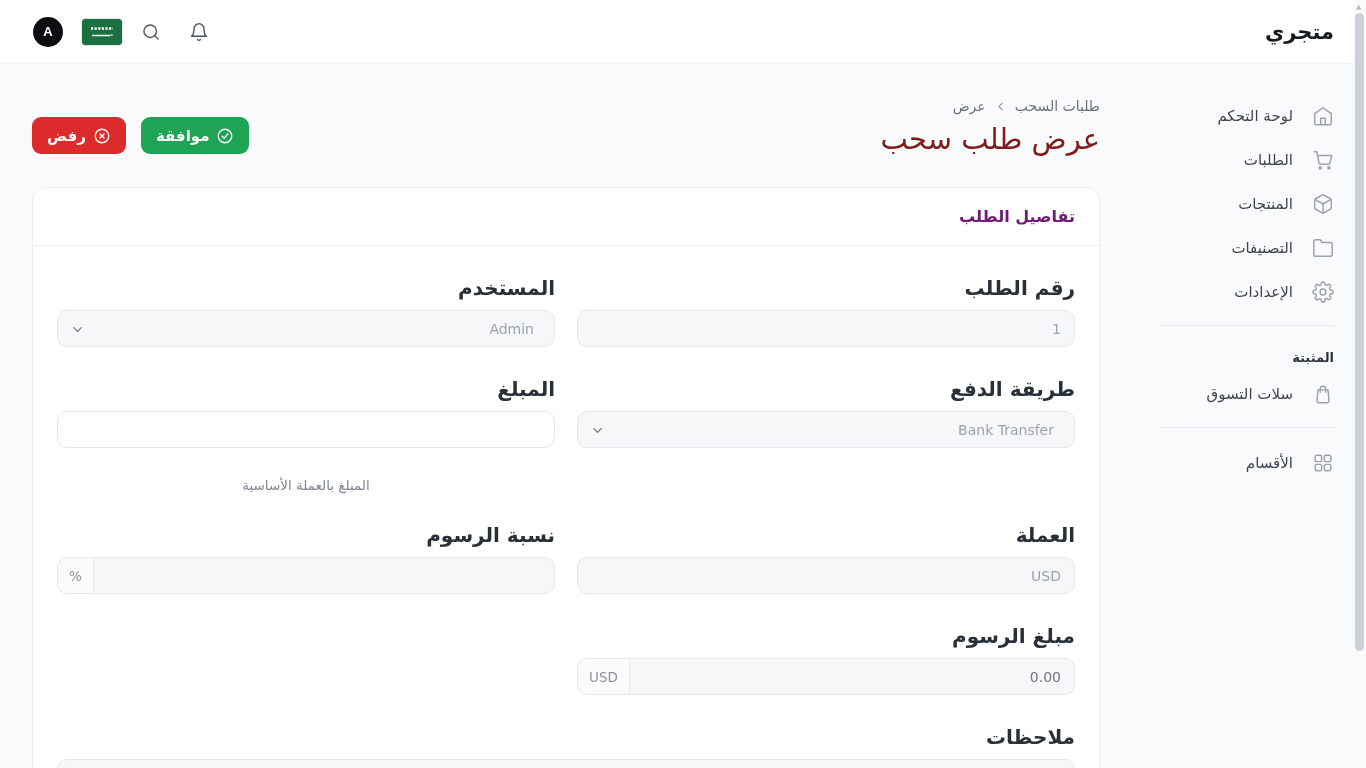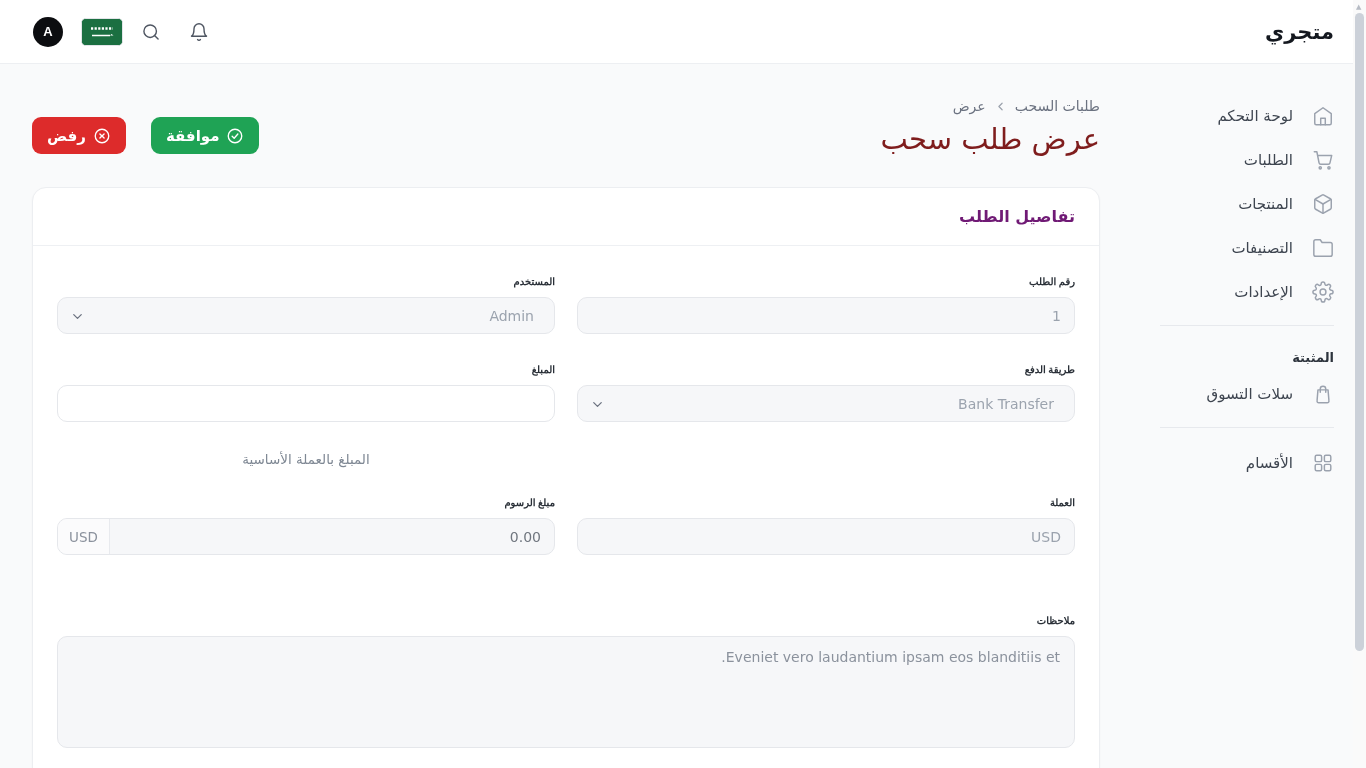--- a/index.html
+++ b/index.html
@@ -55,7 +55,7 @@
     font-family:"DejaVu Sans", sans-serif; cursor:pointer;
   }
   .btn .b-icon { width:18px; height:18px; }
-  .btn-approve { background:#1fa355;margin-left:10px; }
+  .btn-approve { background:#1fa355; }
   .btn-reject  { background:#dd2b2b; }
   
   .card {

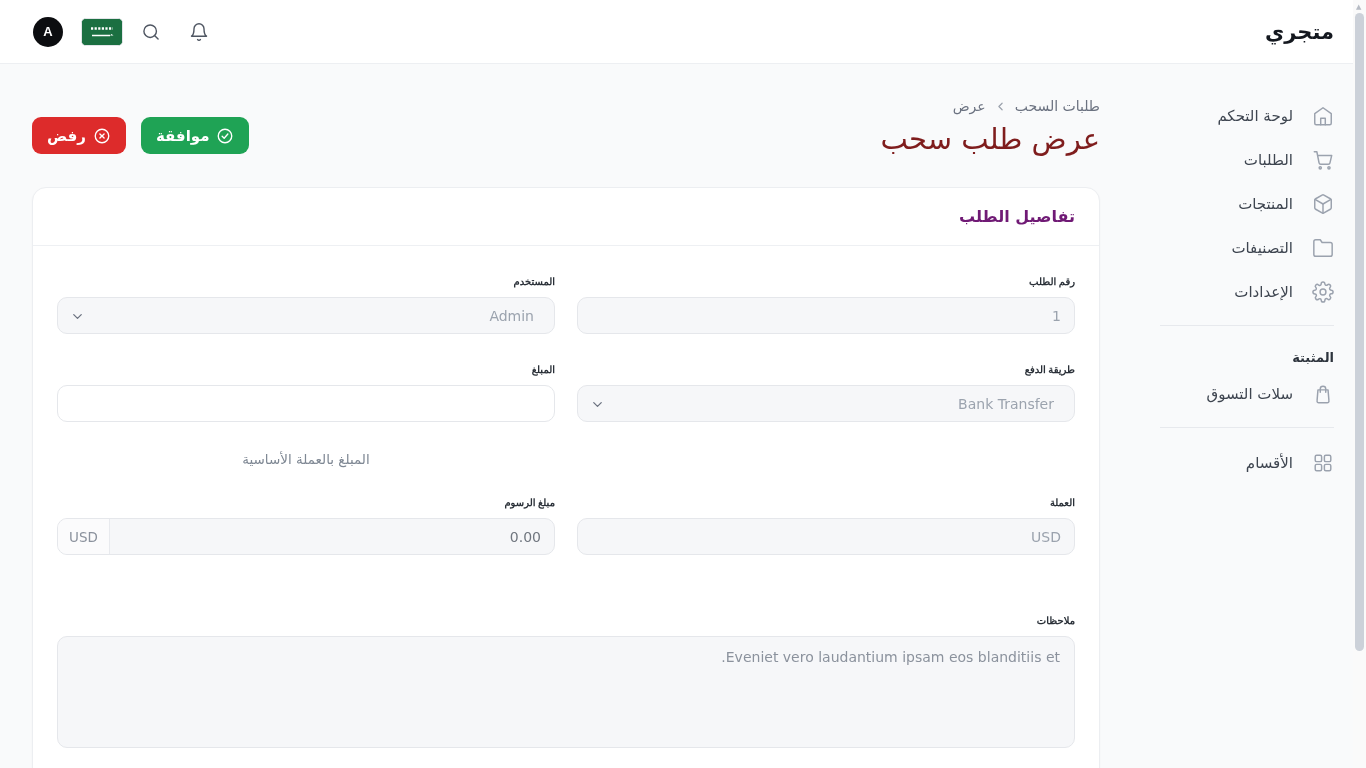--- a/index.html
+++ b/index.html
@@ -67,7 +67,7 @@
   .card-body { padding:30px 24px 34px; }
   .form-grid { display:grid; grid-template-columns:1fr 1fr; column-gap:22px; row-gap:30px; }
   .full { grid-column:1 / -1; }
-  .f-label { display:block; font-size:10px; font-weight:600; color:#2a3038; margin-bottom:10px;font-family:Liberation Serif, serif; }
+  .f-label { display:block; font-size:20px; font-weight:600; color:#2a3038; margin-bottom:10px; }
   .f-input {
     width:100%; height:37px; border:1px solid #e5e7eb; border-radius:10px;
     background:#fff; padding:0 13px; font-size:14px; color:#30353e; text-align:right;

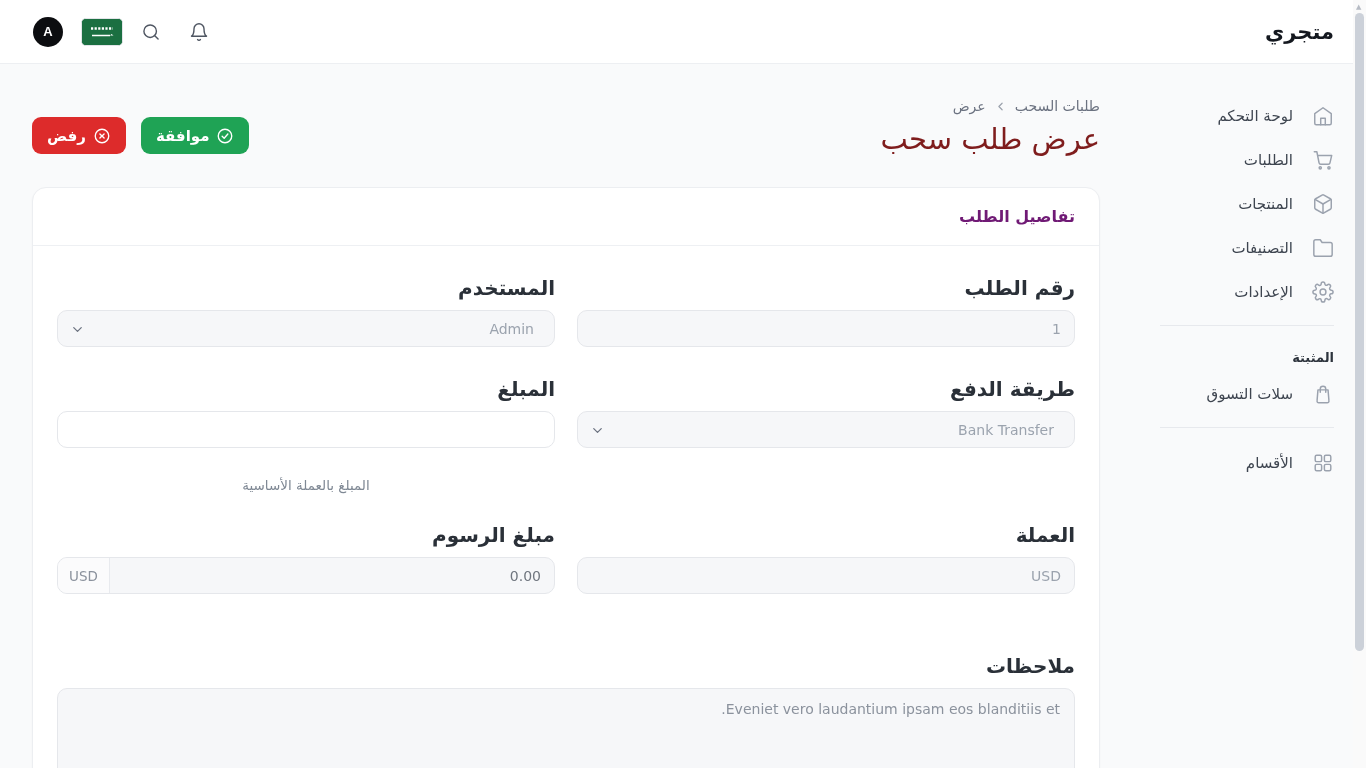--- a/index.html
+++ b/index.html
@@ -270,6 +270,13 @@
             <label class="f-label">العملة</label>
             <input class="f-input is-disabled" readonly="" value="USD" style="">
           </div>
+          <div>
+            <label class="f-label">نسبة الرسوم</label>
+            <div class="f-group">
+              <input class="g-input" readonly="" value="" style="">
+              <span class="g-addon">%</span>
+            </div>
+          </div>
 
           <div>
             <label class="f-label">مبلغ الرسوم</label>

